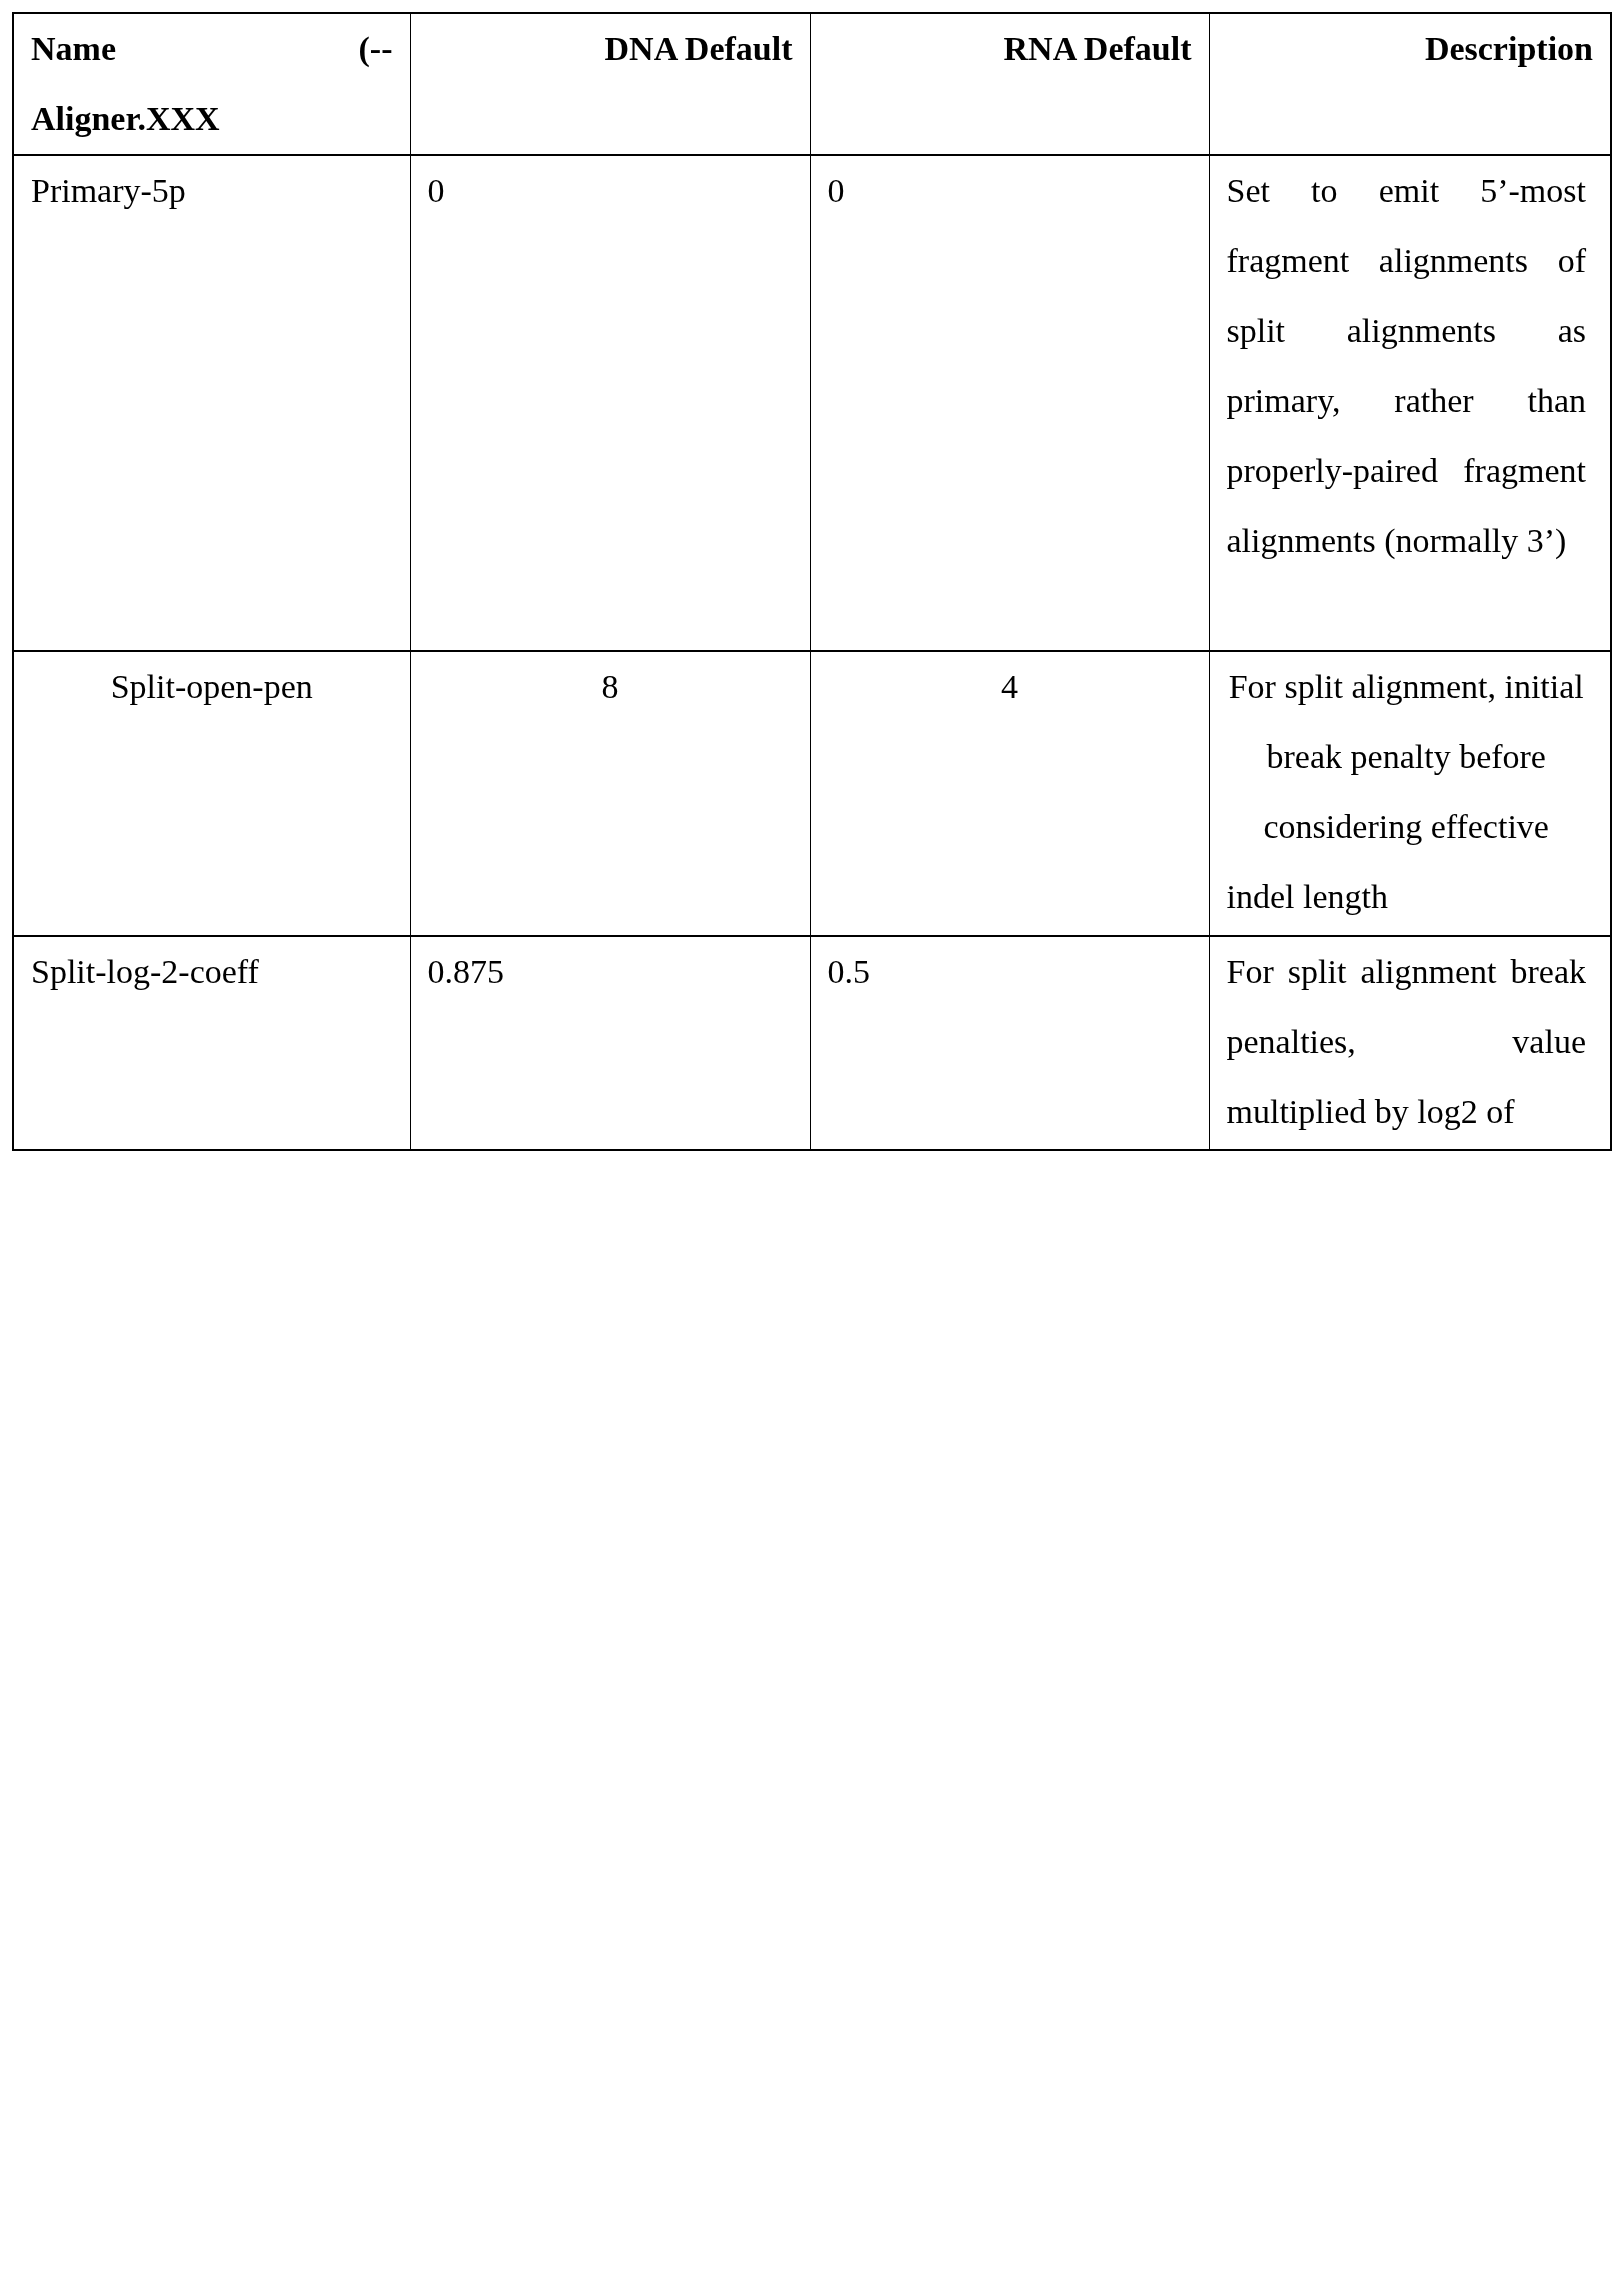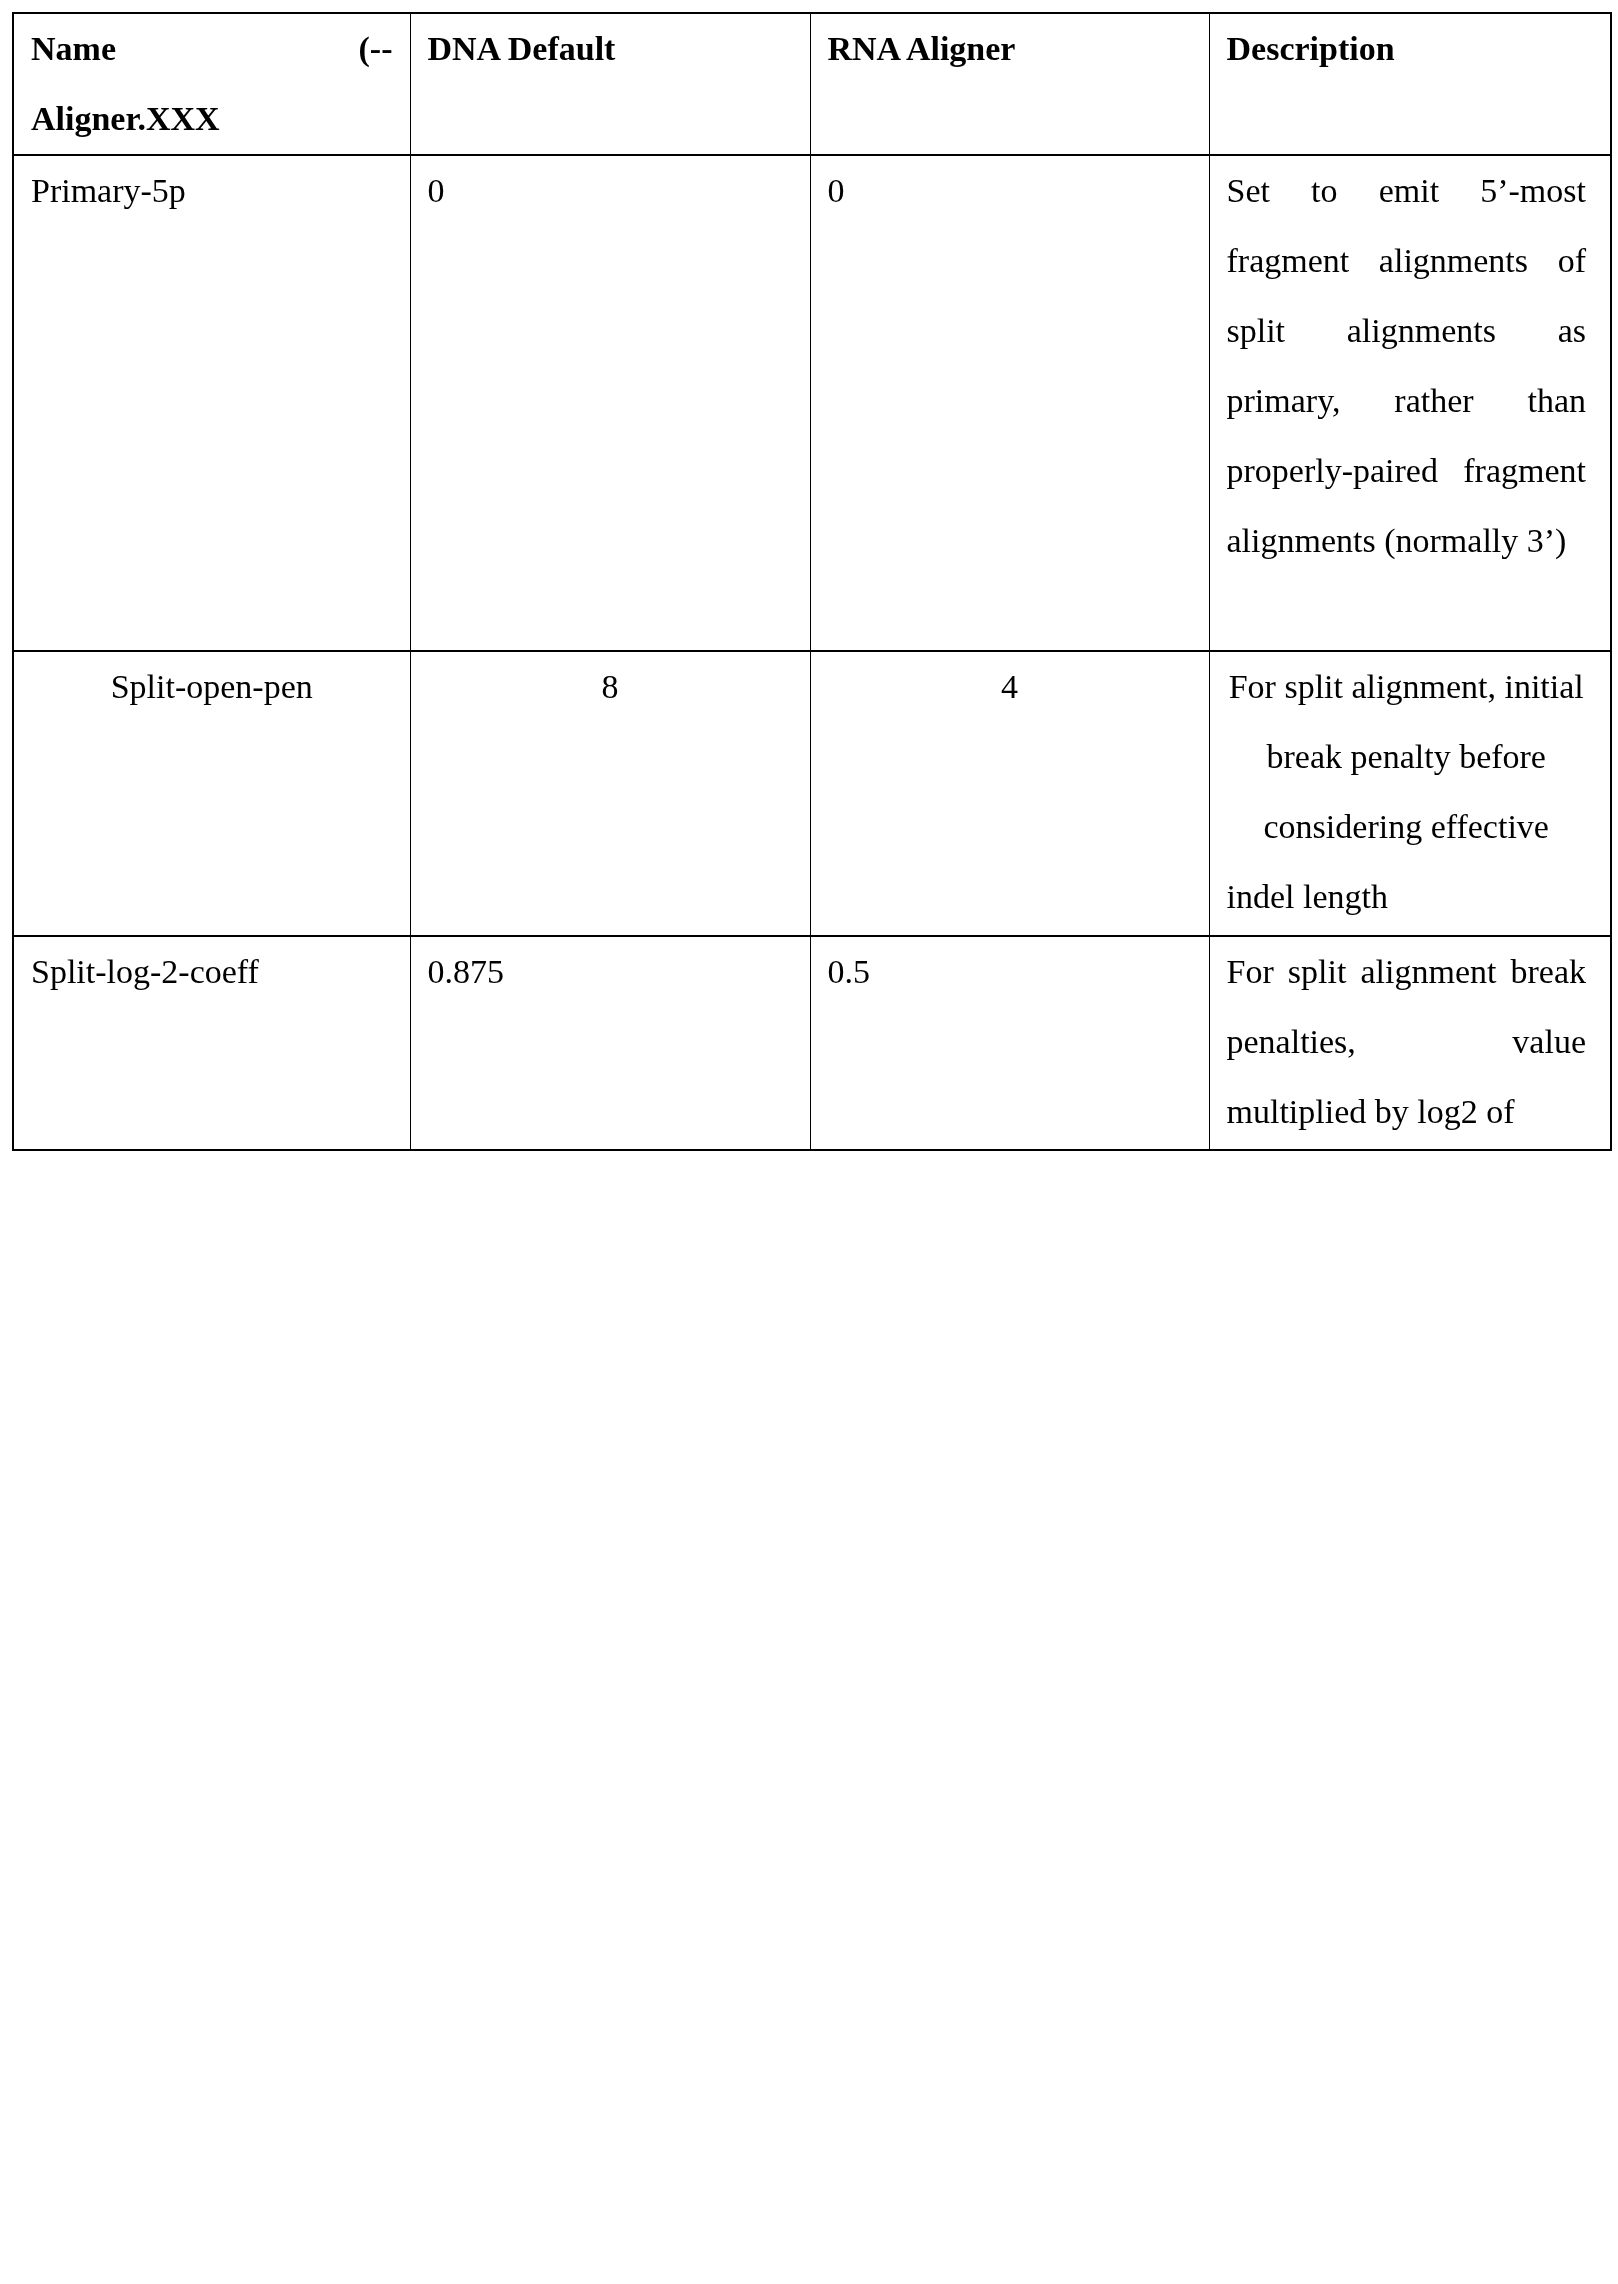--- a/index.html
+++ b/index.html
@@ -39,6 +39,7 @@
     table.params tr { }
     table.params th {
       font-weight: bold;
+      text-align: right;
     }
     table.params th.name-head {
       text-align: justify;

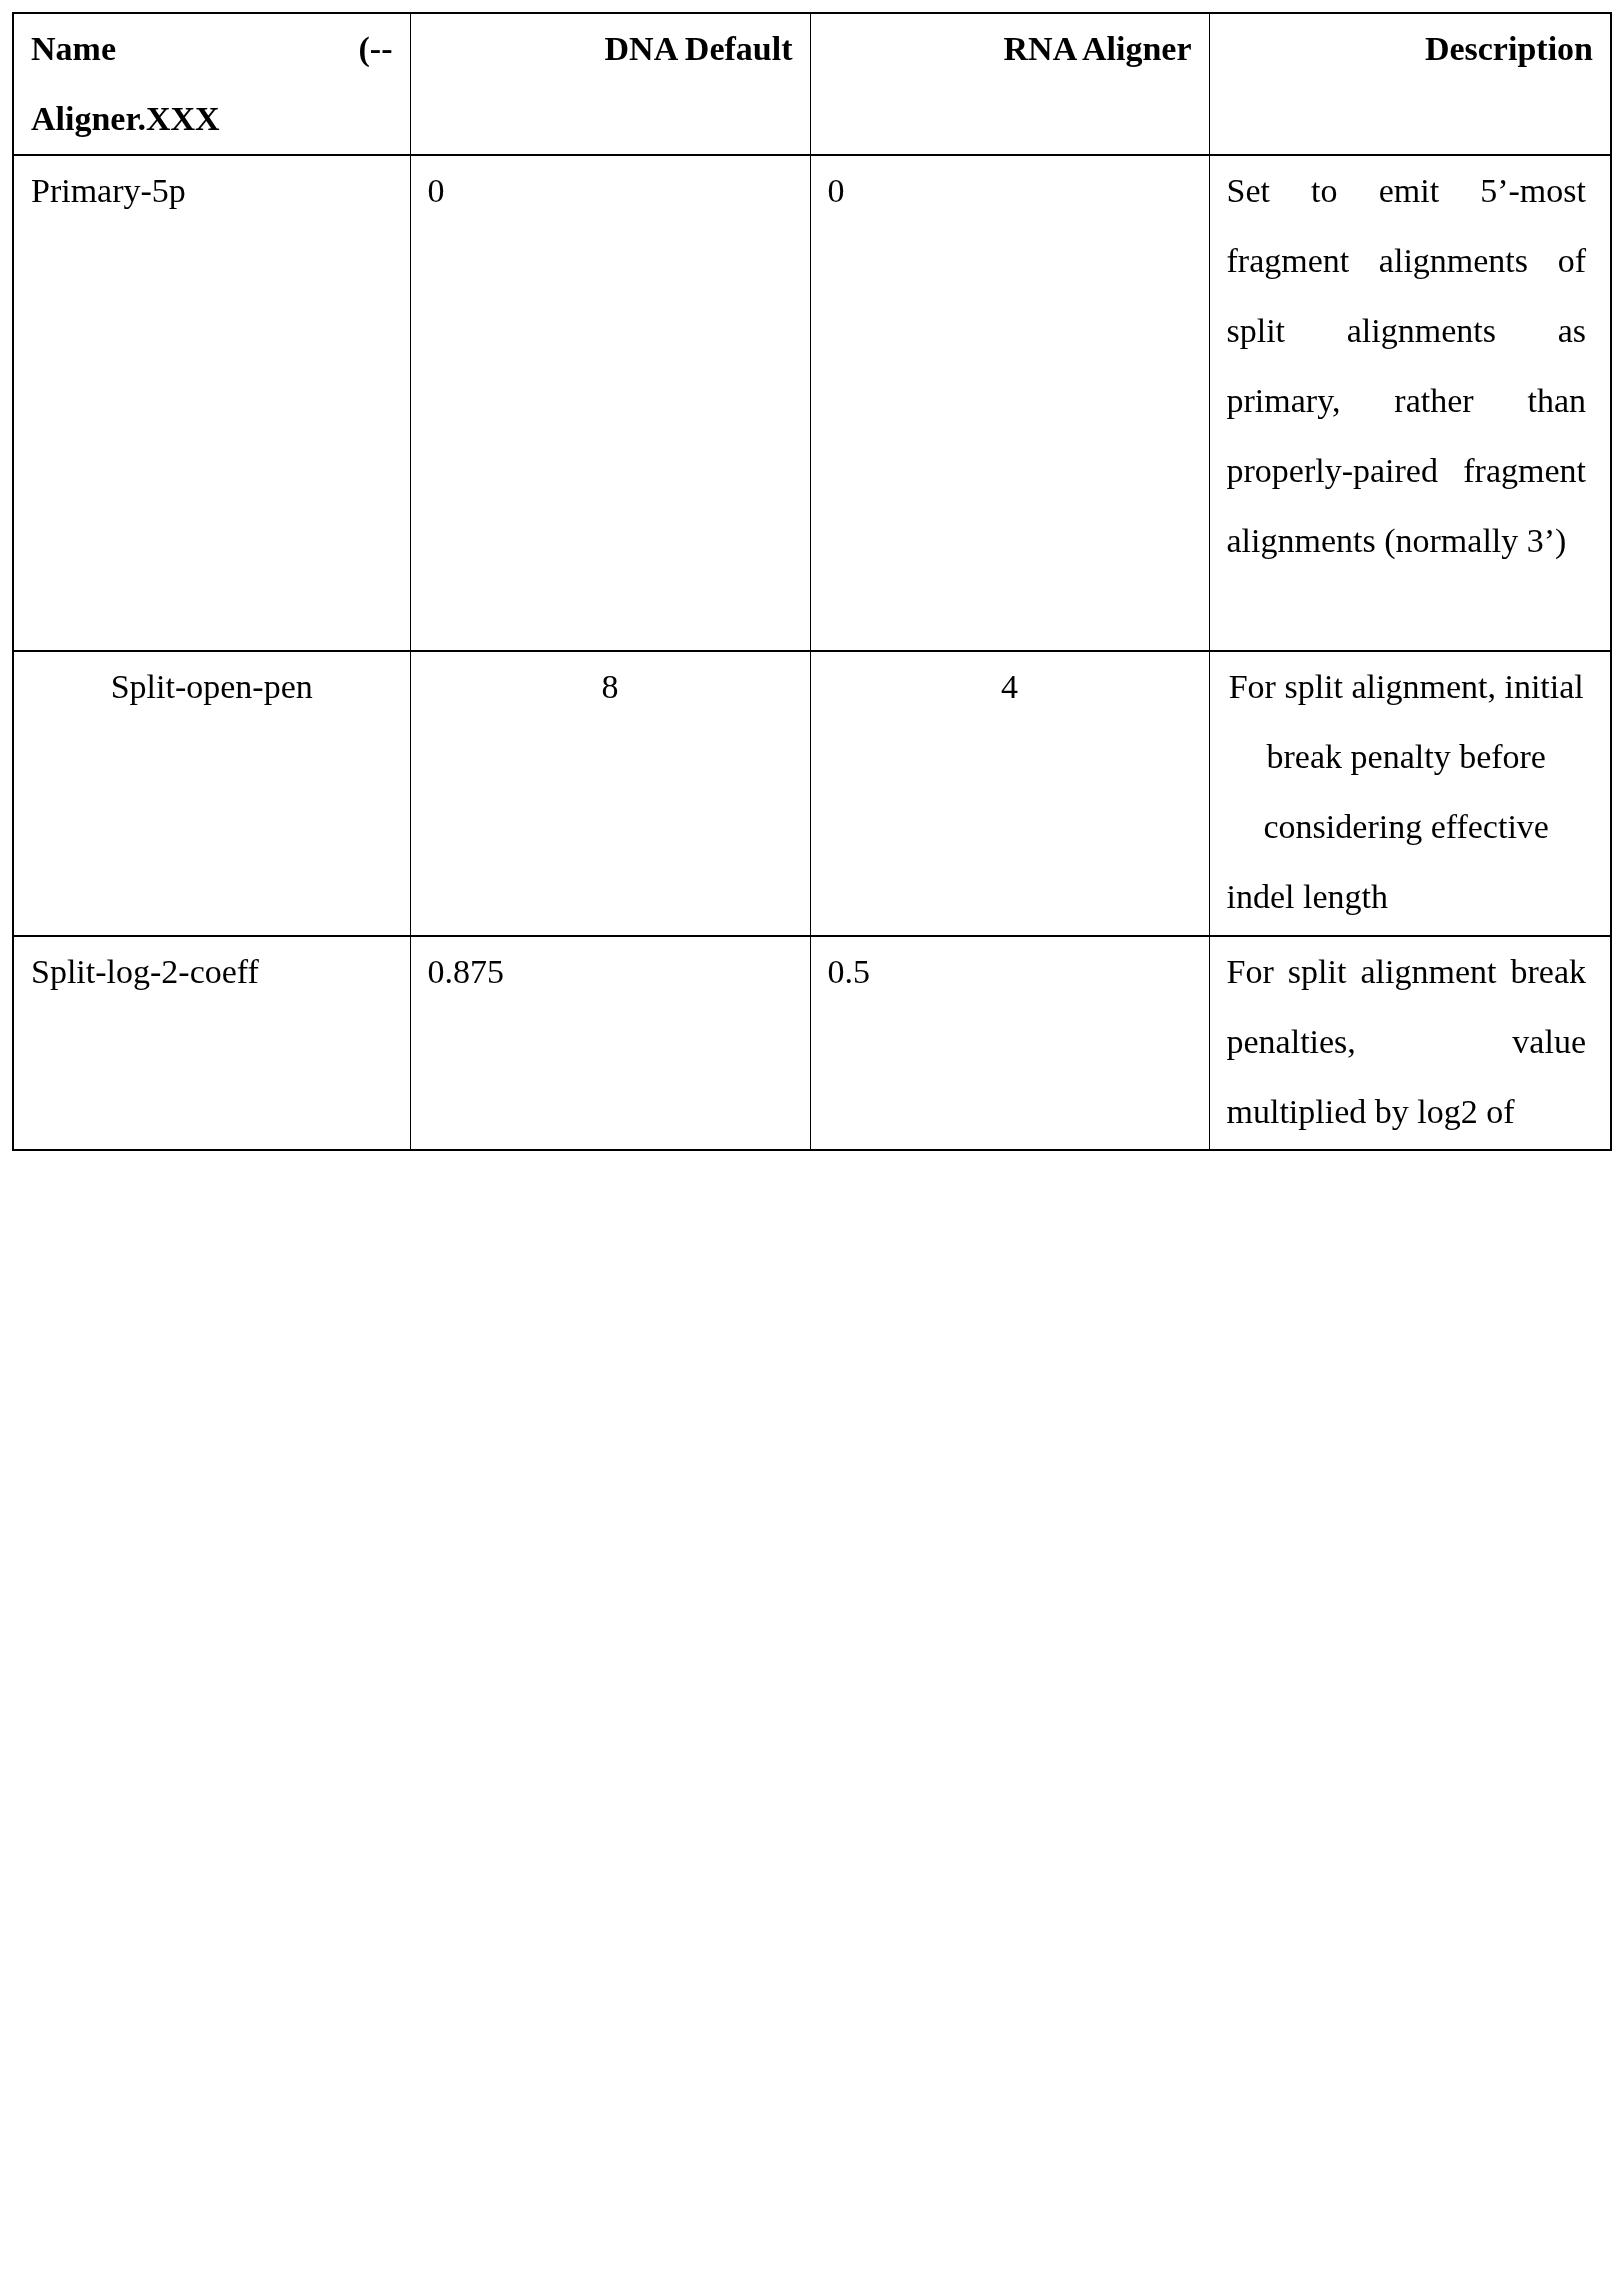--- a/index.html
+++ b/index.html
@@ -84,7 +84,7 @@
       <div>Aligner.XXX</div>
     </th>
     <th>DNA Default</th>
-    <th>RNA Aligner</th>
+    <th>RNA Default</th>
     <th>Description</th>
   </tr>
 

